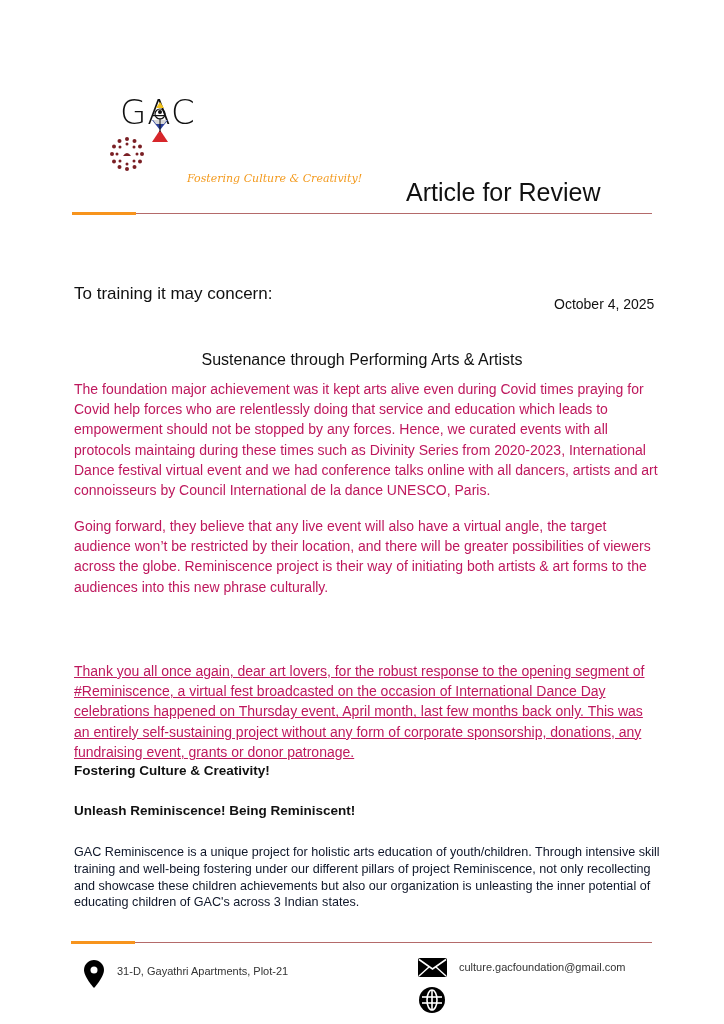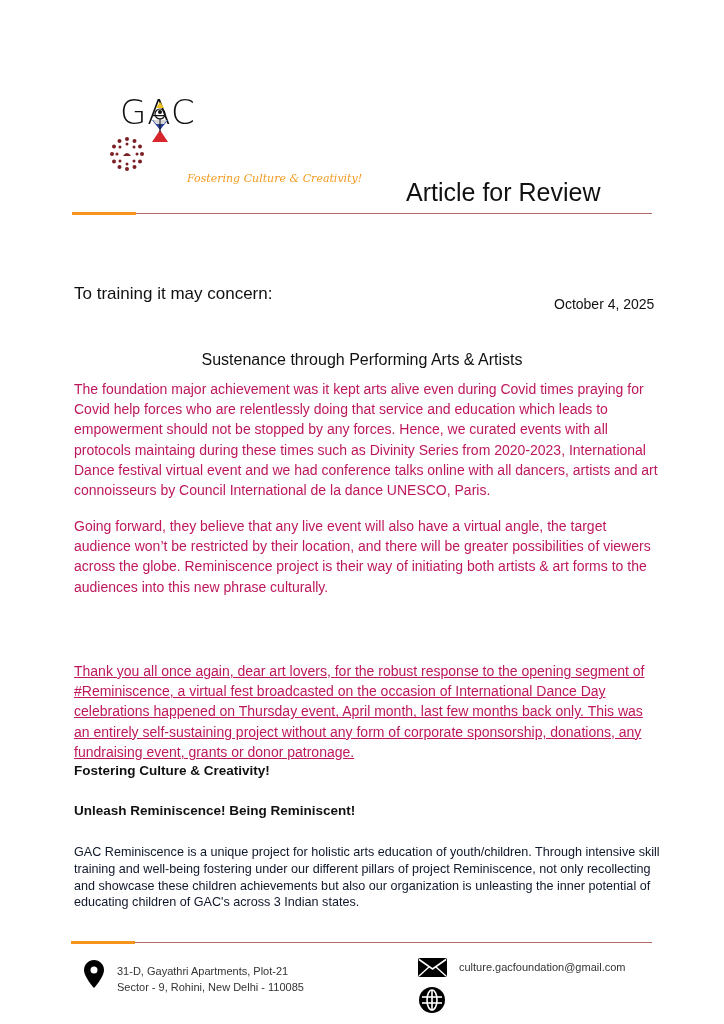--- a/index.html
+++ b/index.html
@@ -106,7 +106,6 @@
 </svg>
 <div class="abs footer-text" style="left:117px; top:956px;margin-top:7px;">
   <div>31-D, Gayathri Apartments, Plot-21</div>
-  <div>Sector - 9, Rohini, New Delhi - 110085</div>
 </div>
 
 <svg class="abs icon" style="left:418px; top:958px; width:29px; height:19px;" viewBox="0 0 29 19">

